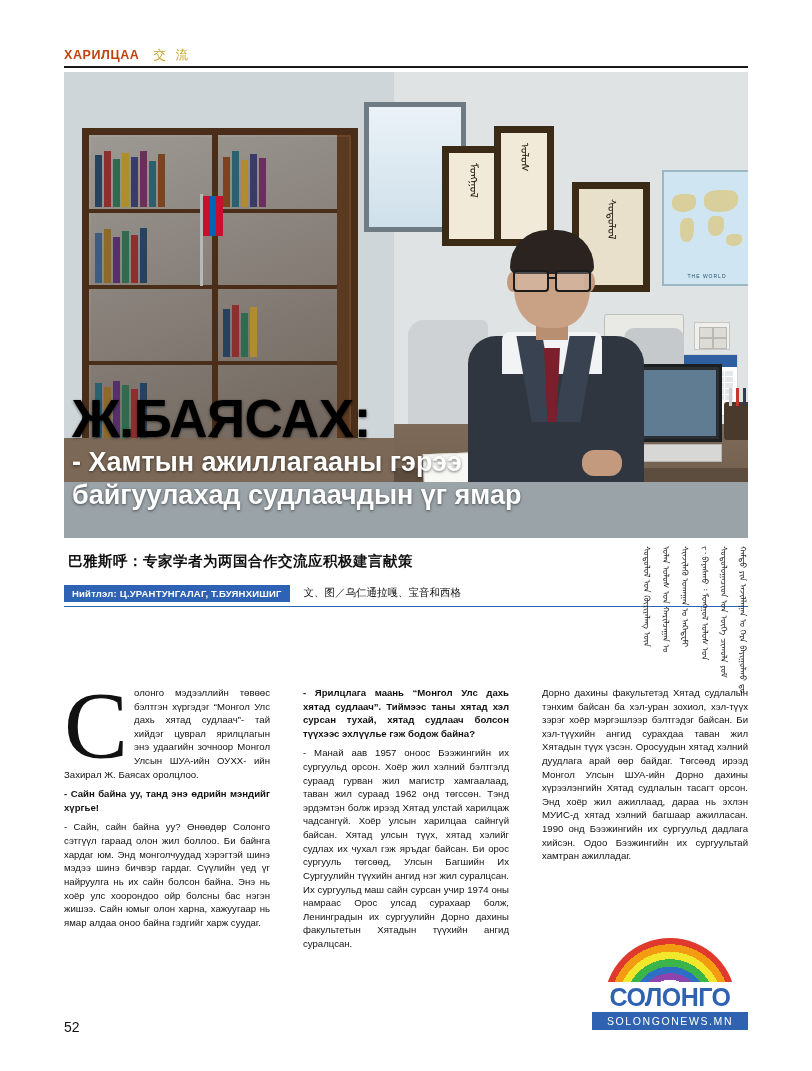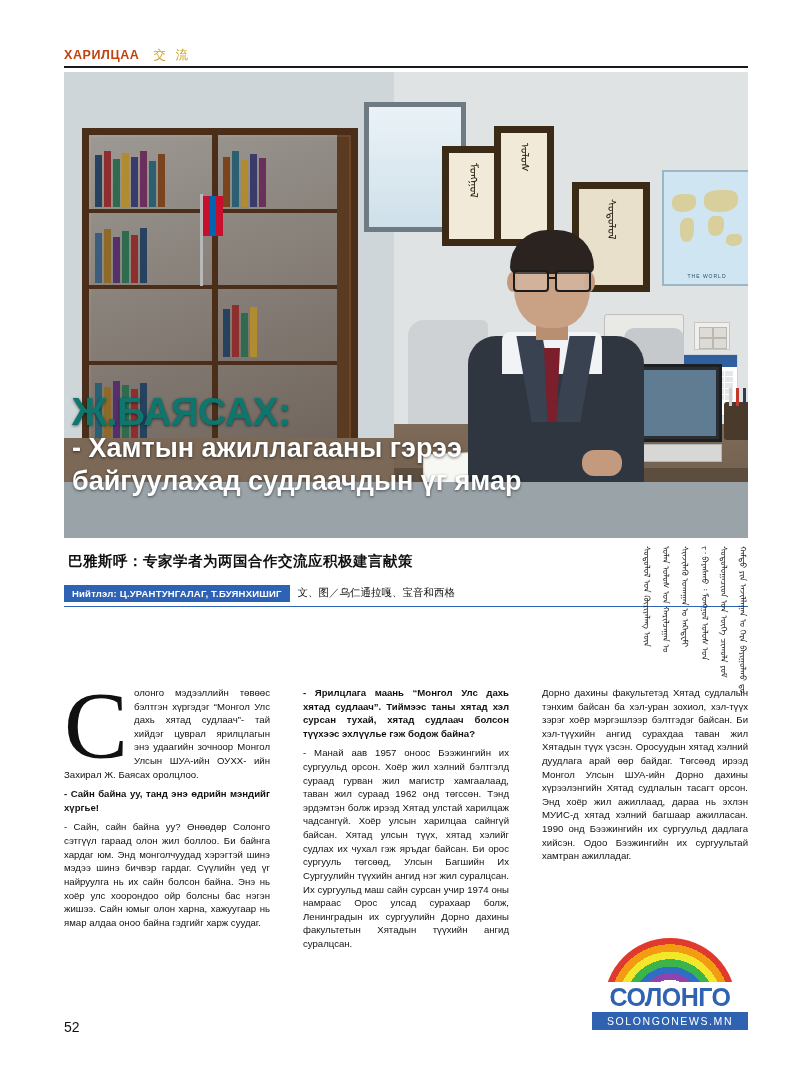--- a/index.html
+++ b/index.html
@@ -186,9 +186,9 @@
   }
   .hl-name {
     margin-left: 8px;
-    font-size: 39px;
+    font-size: 53px;
     font-weight: bold;
-    color: #0f766e;
+    color: #000000;
     letter-spacing: -0.5px;
     line-height: 1.02;
     text-shadow: 0 1px 3px rgba(0,0,0,0.55);

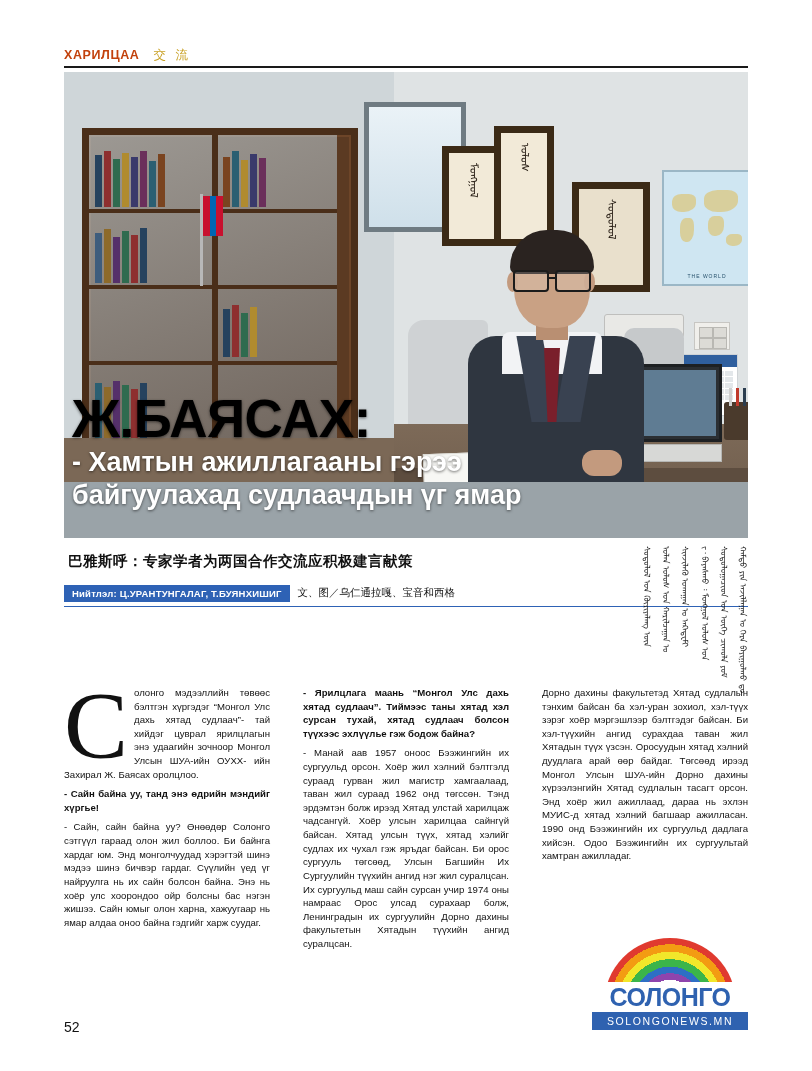--- a/index.html
+++ b/index.html
@@ -235,7 +235,7 @@
     white-space: nowrap;
   }
   .byline .cn-credit {
-    margin-left: 8px;
+    margin-left: 14px;
     font-size: 10.5px;
     color: #111;
     font-family: "DejaVu Sans", sans-serif;

